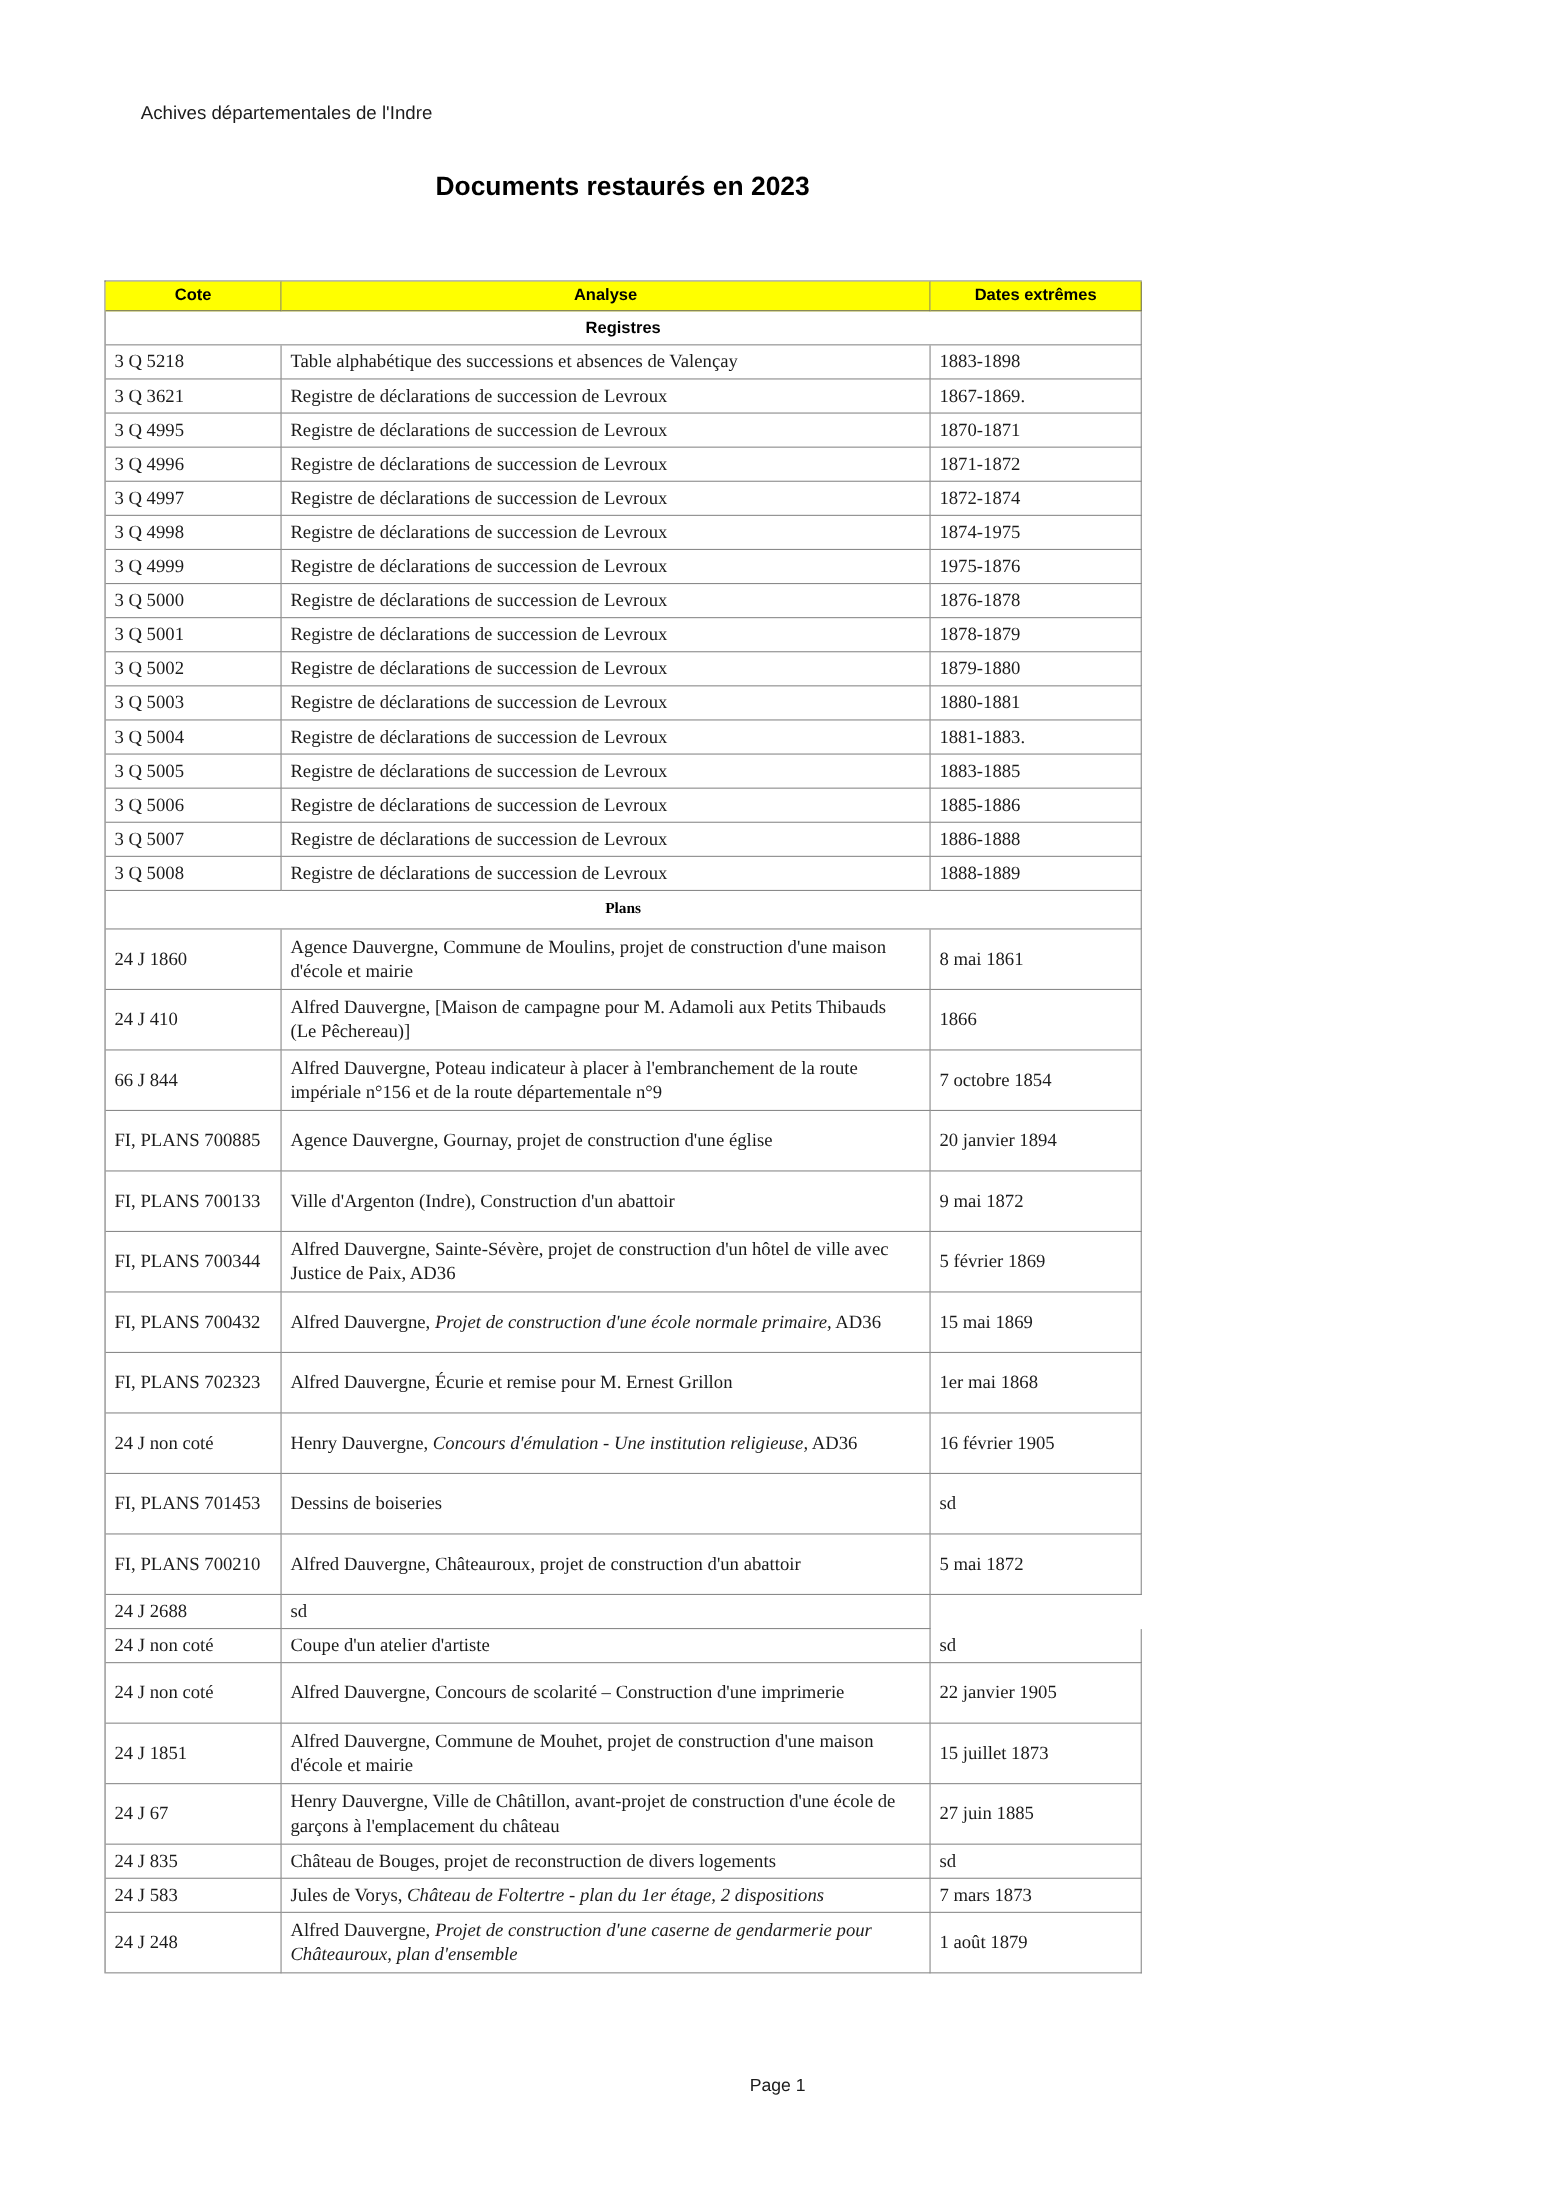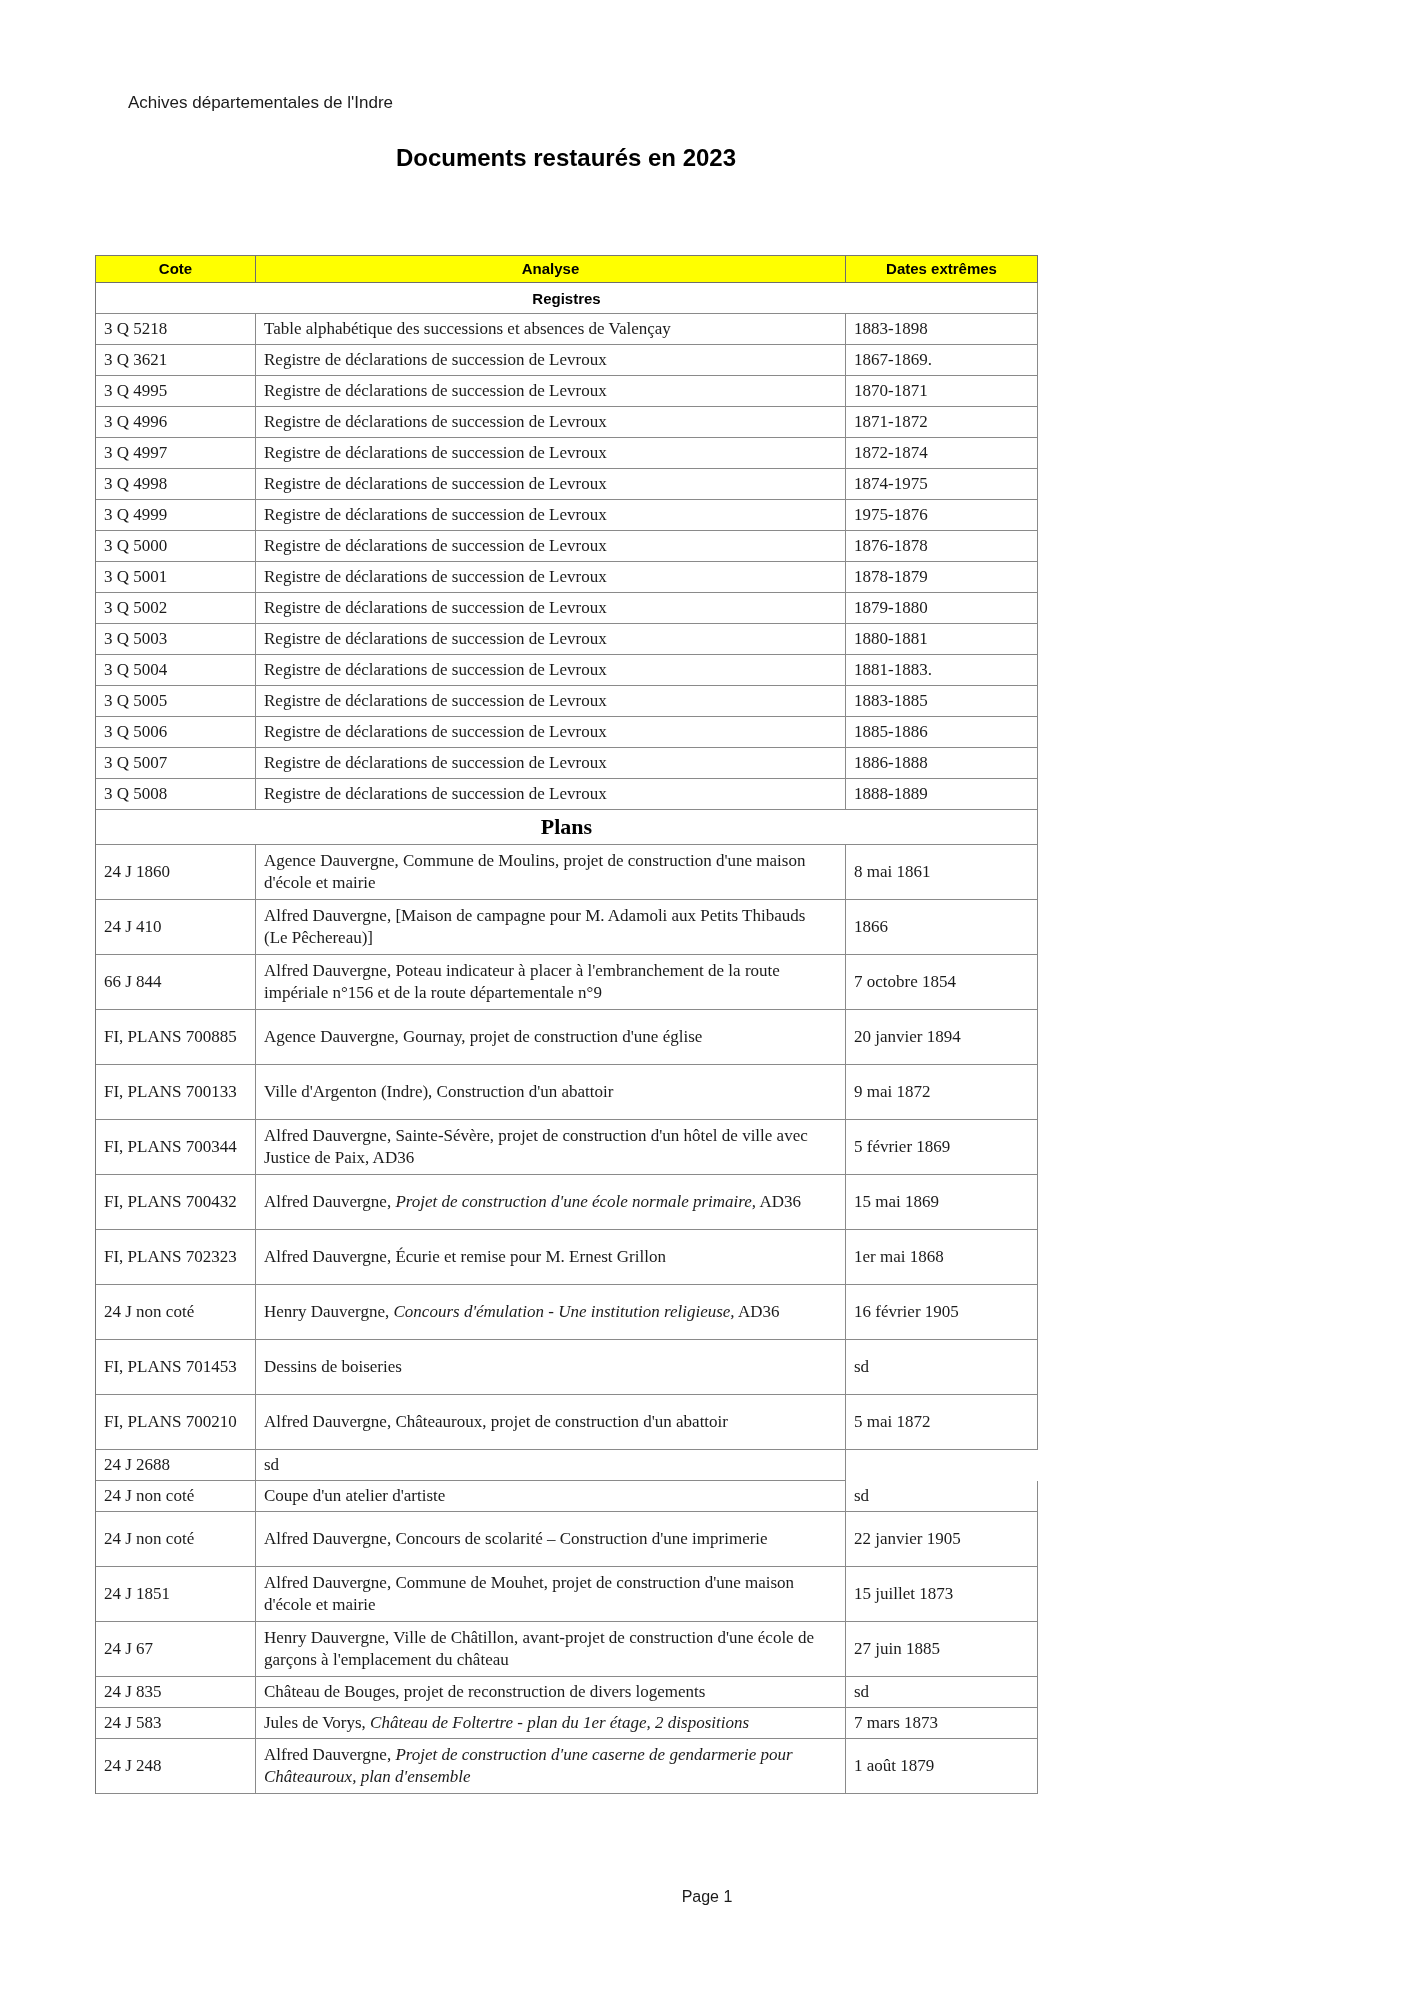--- a/index.html
+++ b/index.html
@@ -17,7 +17,7 @@
     font-size:17px;color:#1b1b1b;margin-left:28px;
   }
   .doc-title{
-    position:absolute;left:95px;top:144px;width:942px;
+    position:absolute;left:95px;top:156px;width:942px;
     margin:0;text-align:center;
     font-family:"Liberation Sans", sans-serif;
     font-size:24px;font-weight:bold;color:#000;

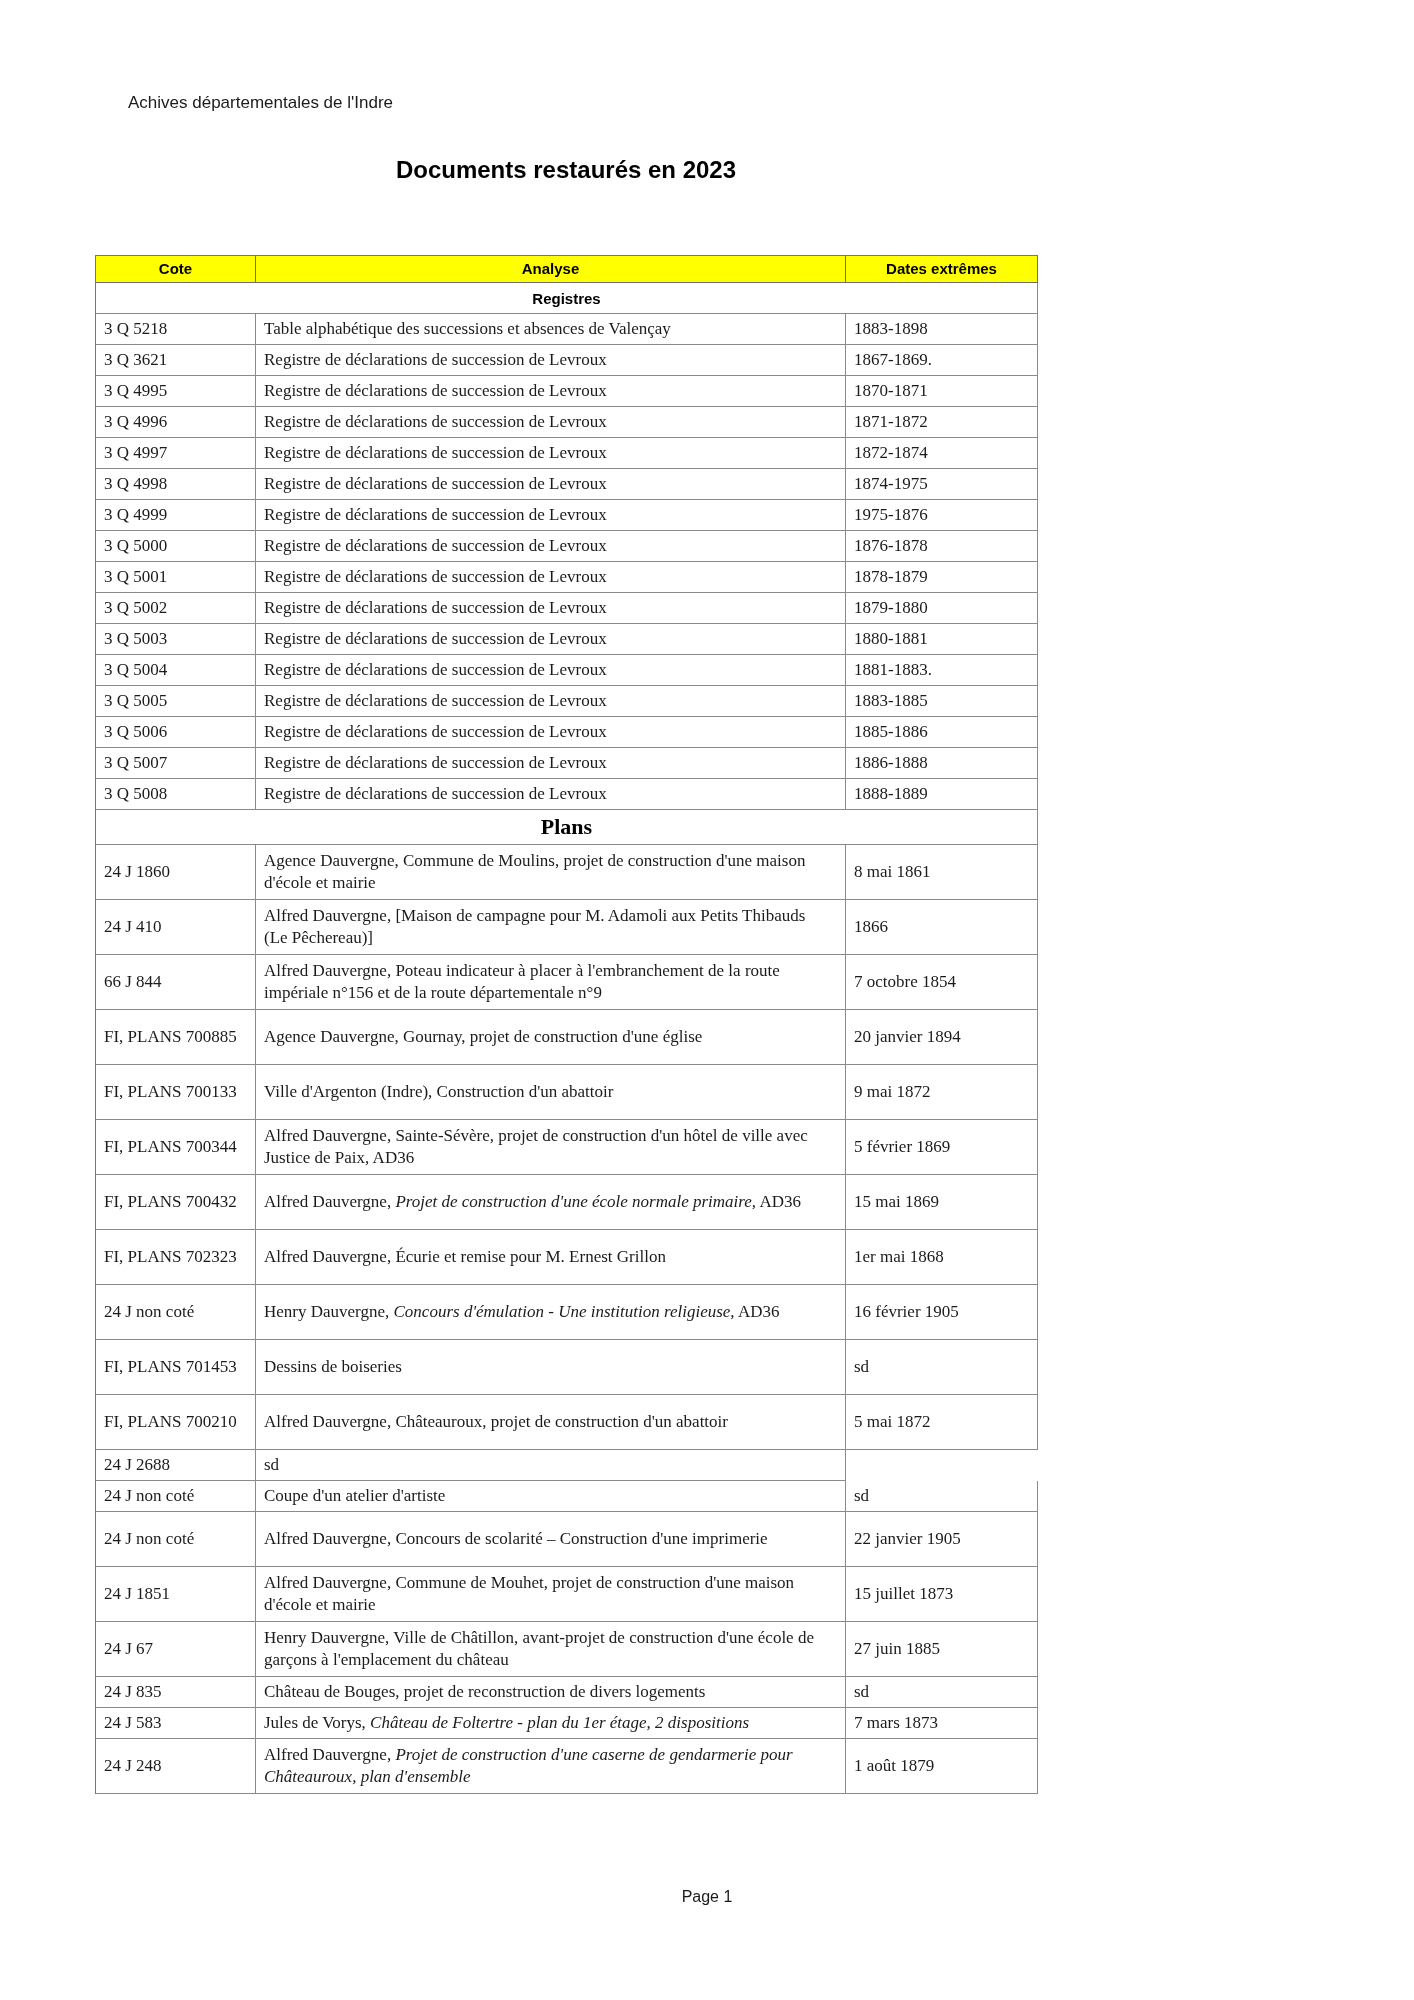--- a/index.html
+++ b/index.html
@@ -47,7 +47,7 @@
     text-align:center;font-weight:bold;color:#000;
   }
   .section-sans{font-family:"Liberation Sans", sans-serif;font-size:15px;min-height:30px;}
-  .section-serif{font-family:"Liberation Serif", serif;font-size:22px;min-height:34px;}
+  .section-serif{font-family:"Liberation Serif", serif;font-size:14px;min-height:34px;}
   .data-row.compact .cell{min-height:31px;}
   .data-row.tall .cell{min-height:55px;}
   .c-analyse{padding-right:22px;}

